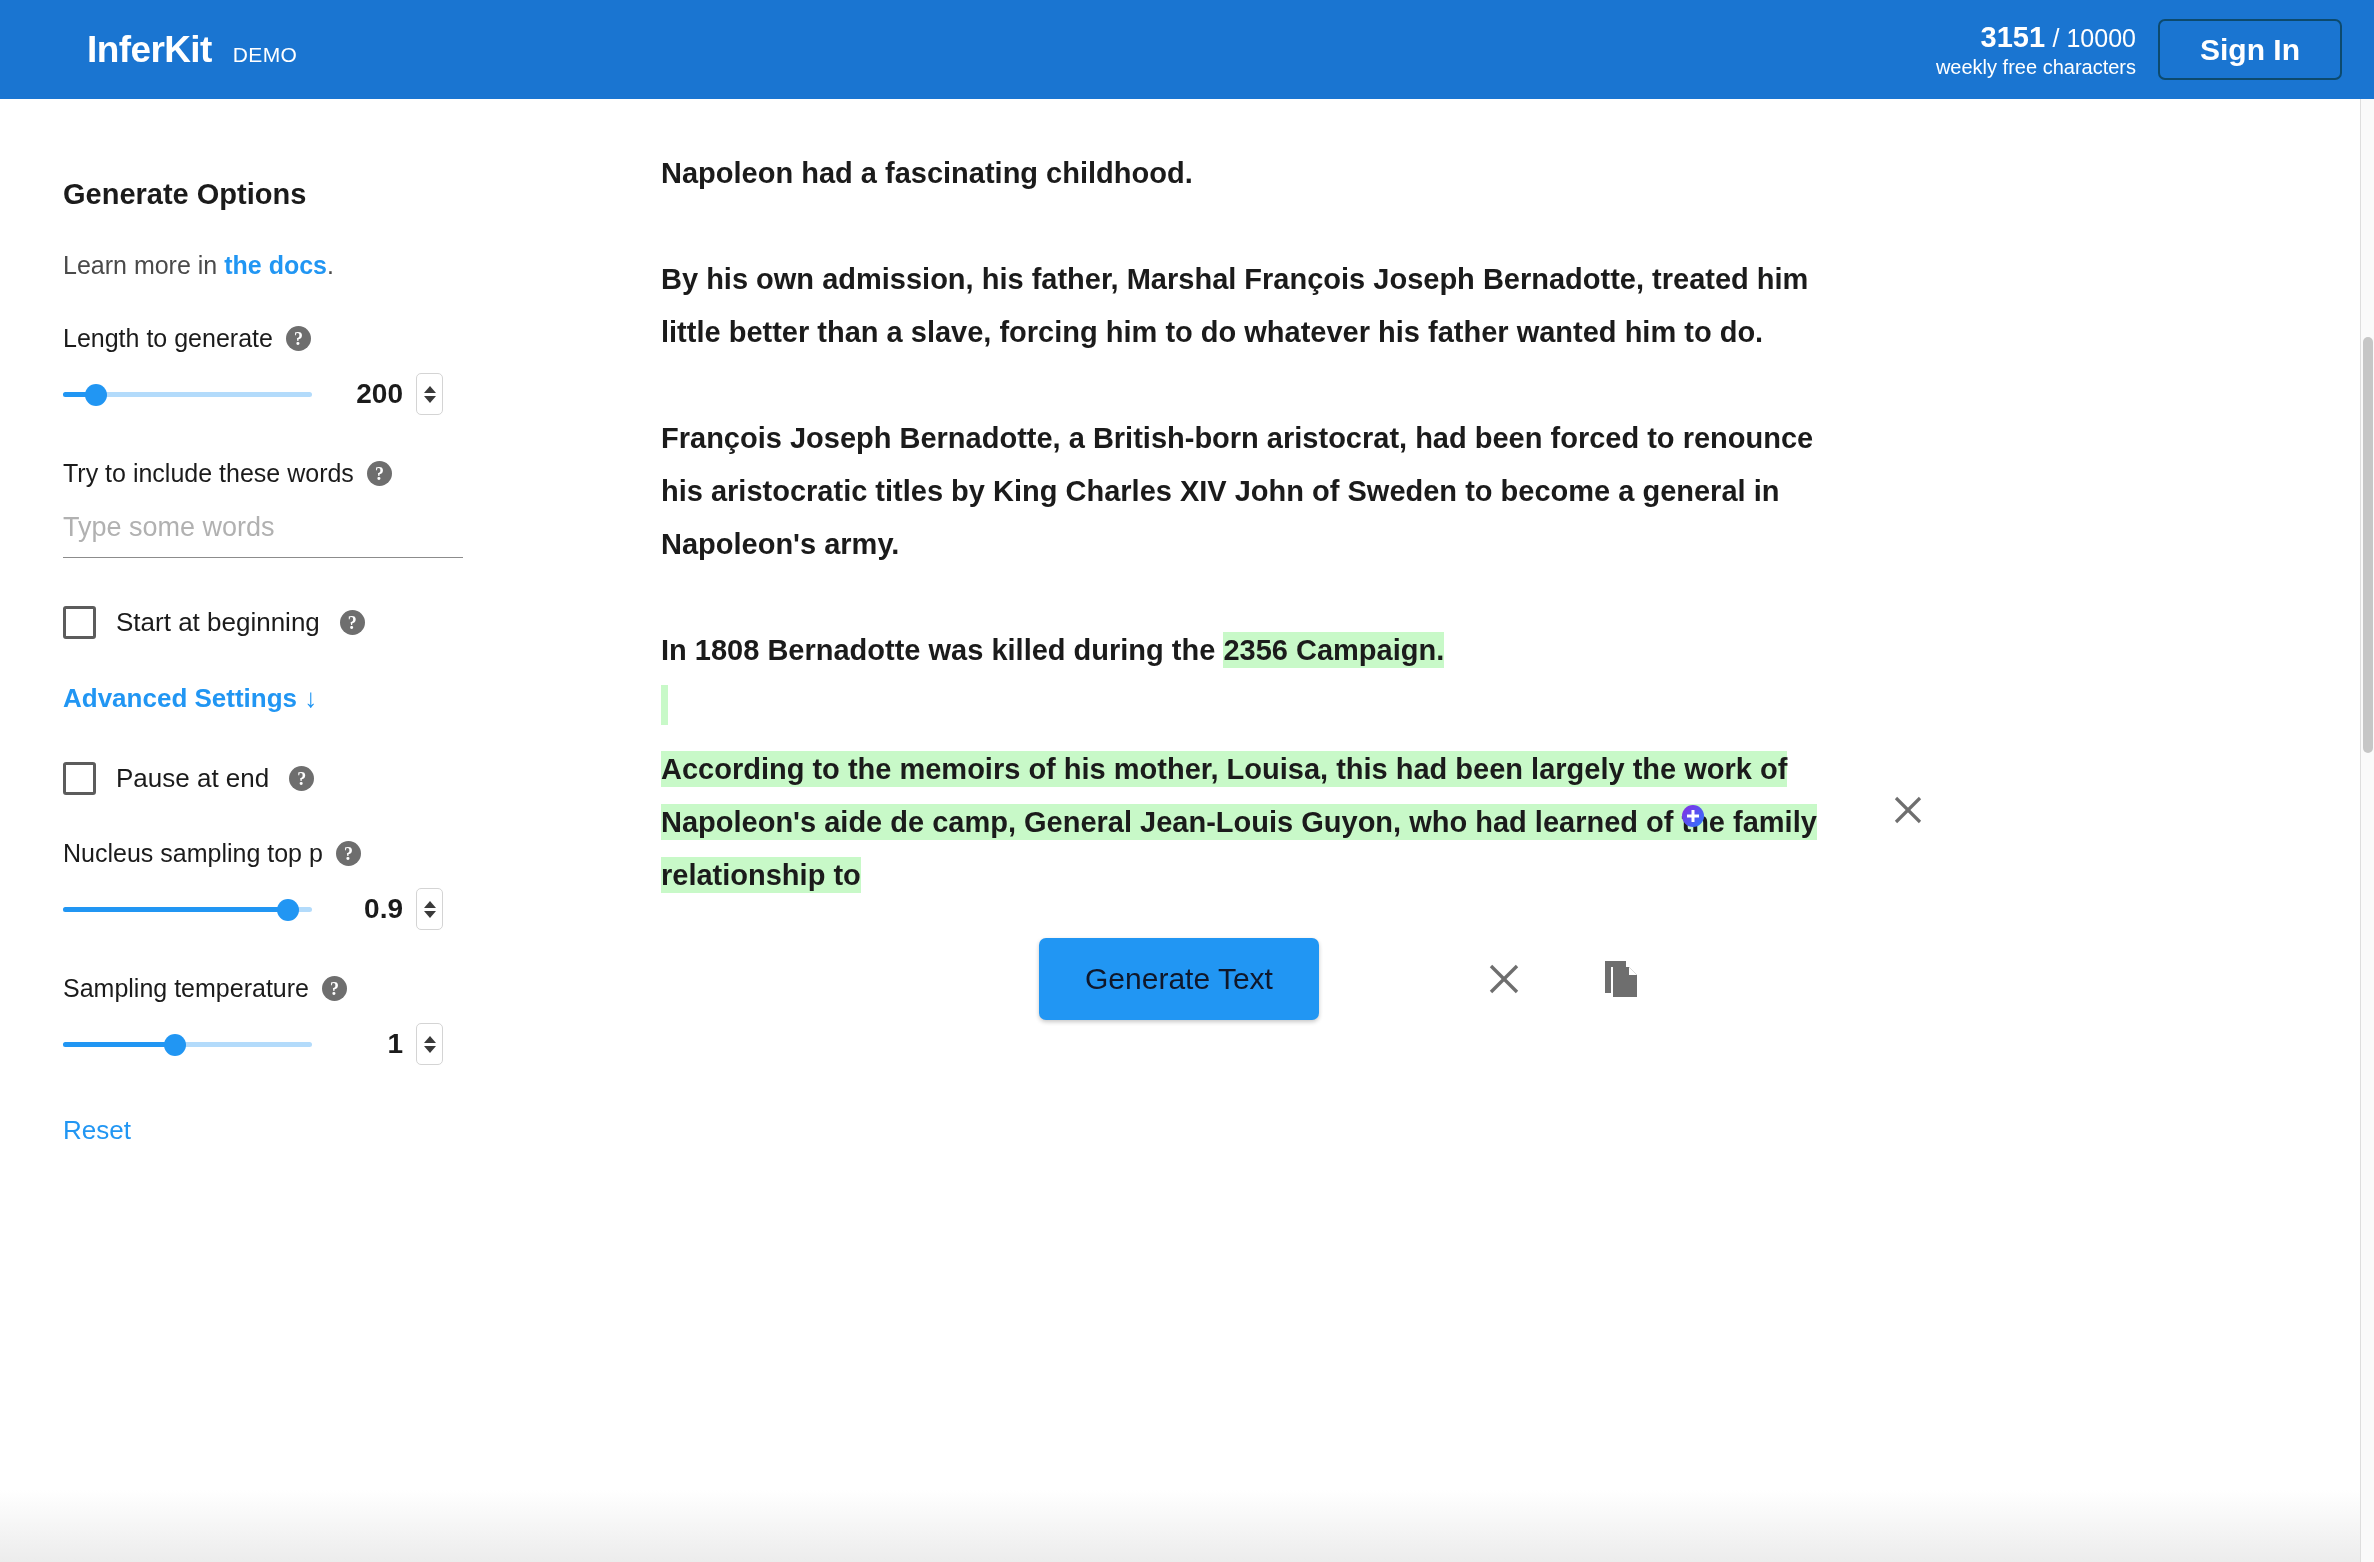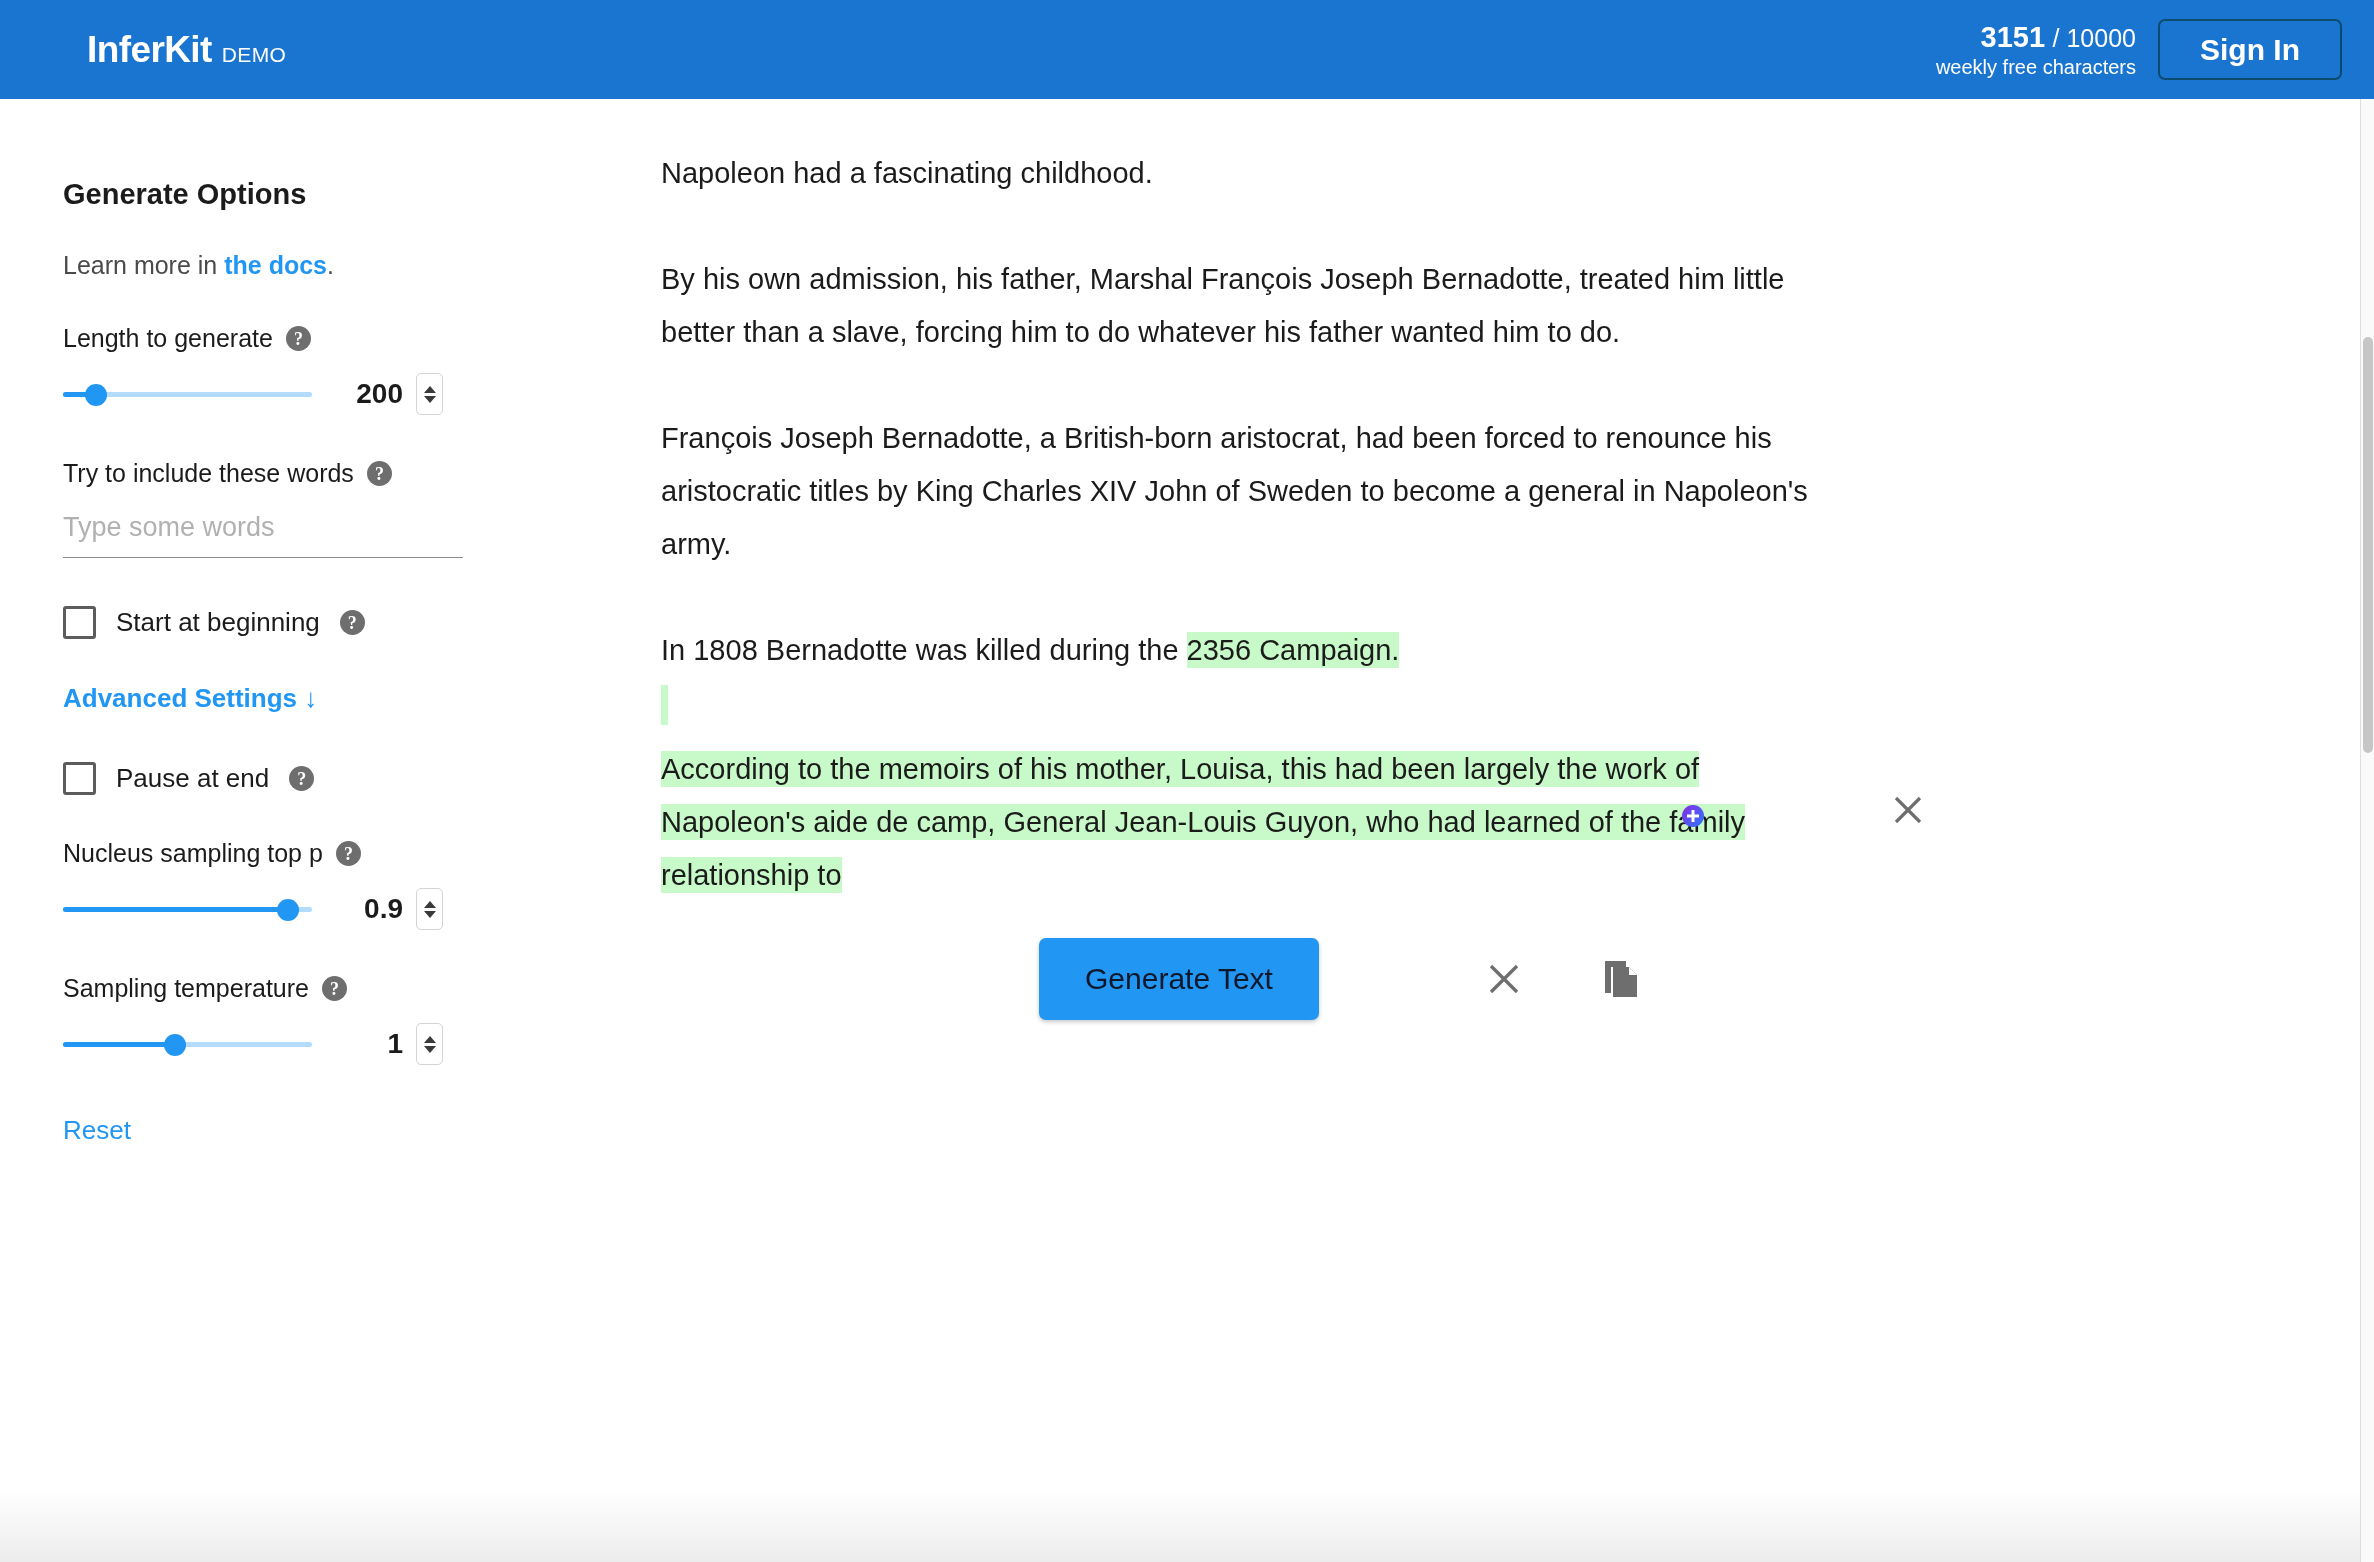--- a/index.html
+++ b/index.html
@@ -25,7 +25,7 @@
   .brand {
     display: flex;
     align-items: baseline;
-    gap: 10px;
+    gap: 21px;
     user-select: none;
   }
   .brand-name {

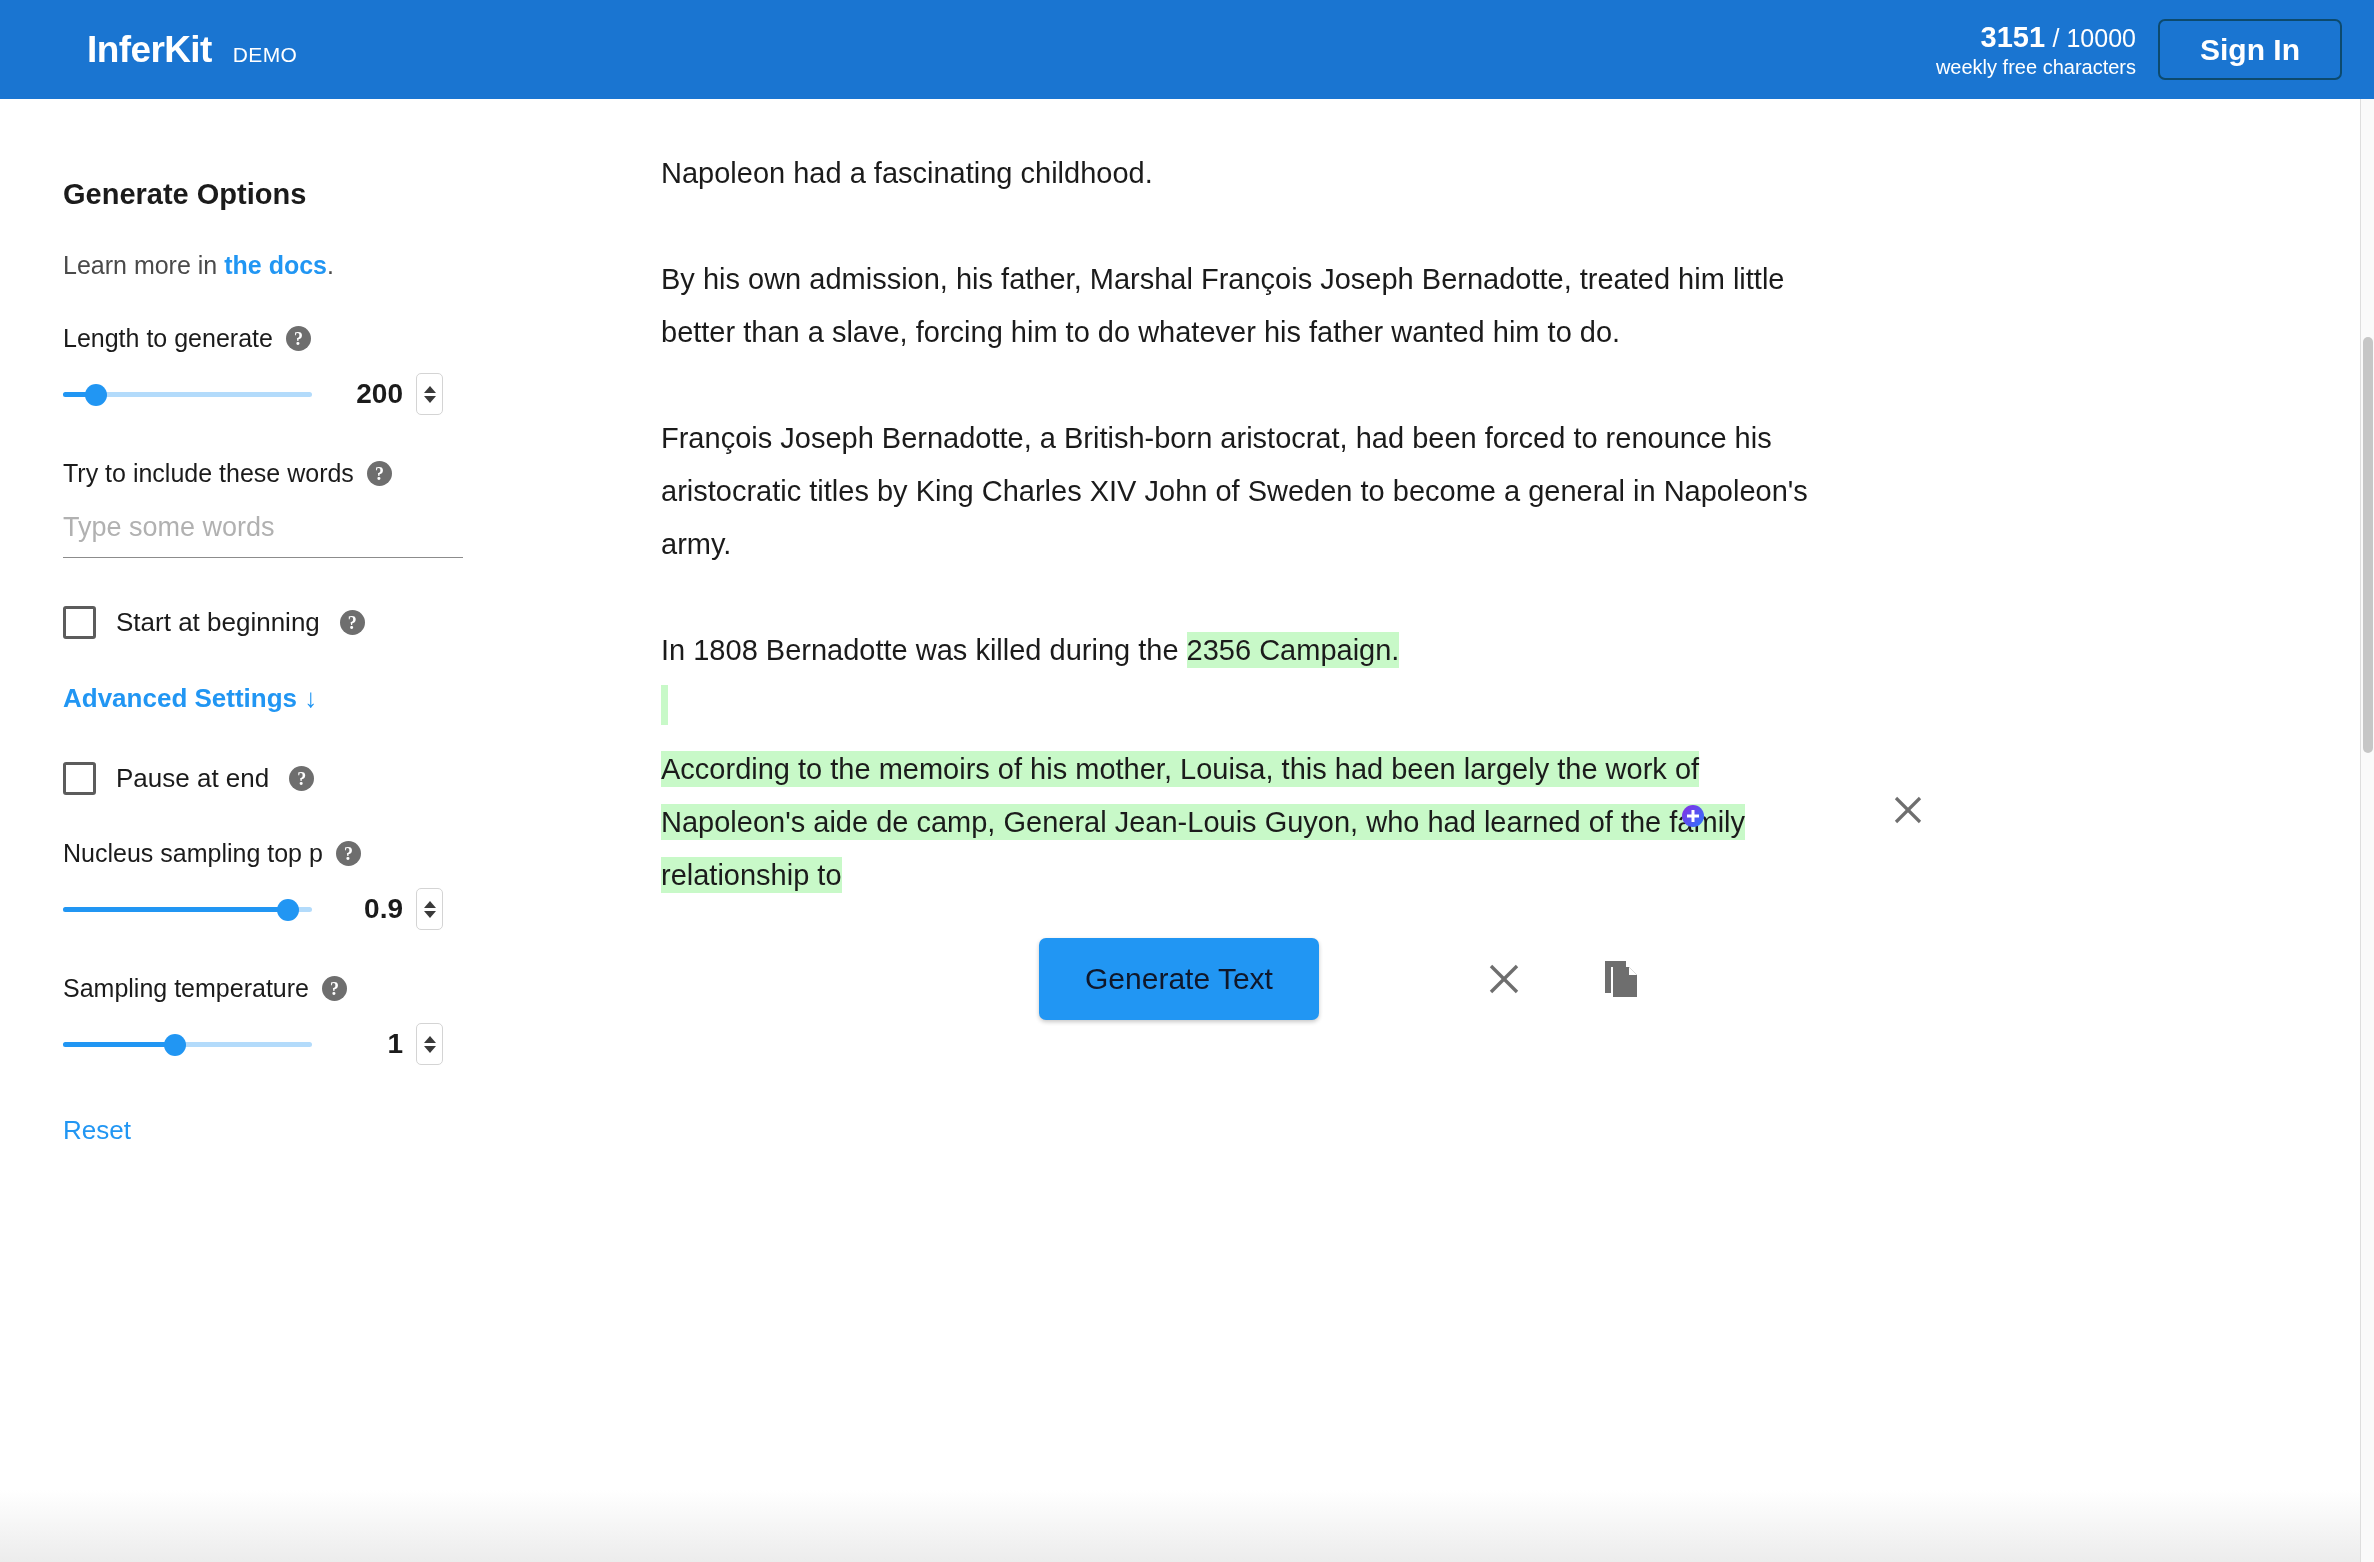--- a/index.html
+++ b/index.html
@@ -252,7 +252,7 @@
     line-height: 53px;
     color: #1b1b1b;
   }
-  .doc p { margin: 0 0 53px 0; }
+  .doc p { margin: 0 0 53px 0; font-weight: bold; }
   .hl {
     background: #c8f9c8;
     padding: 2px 0;

